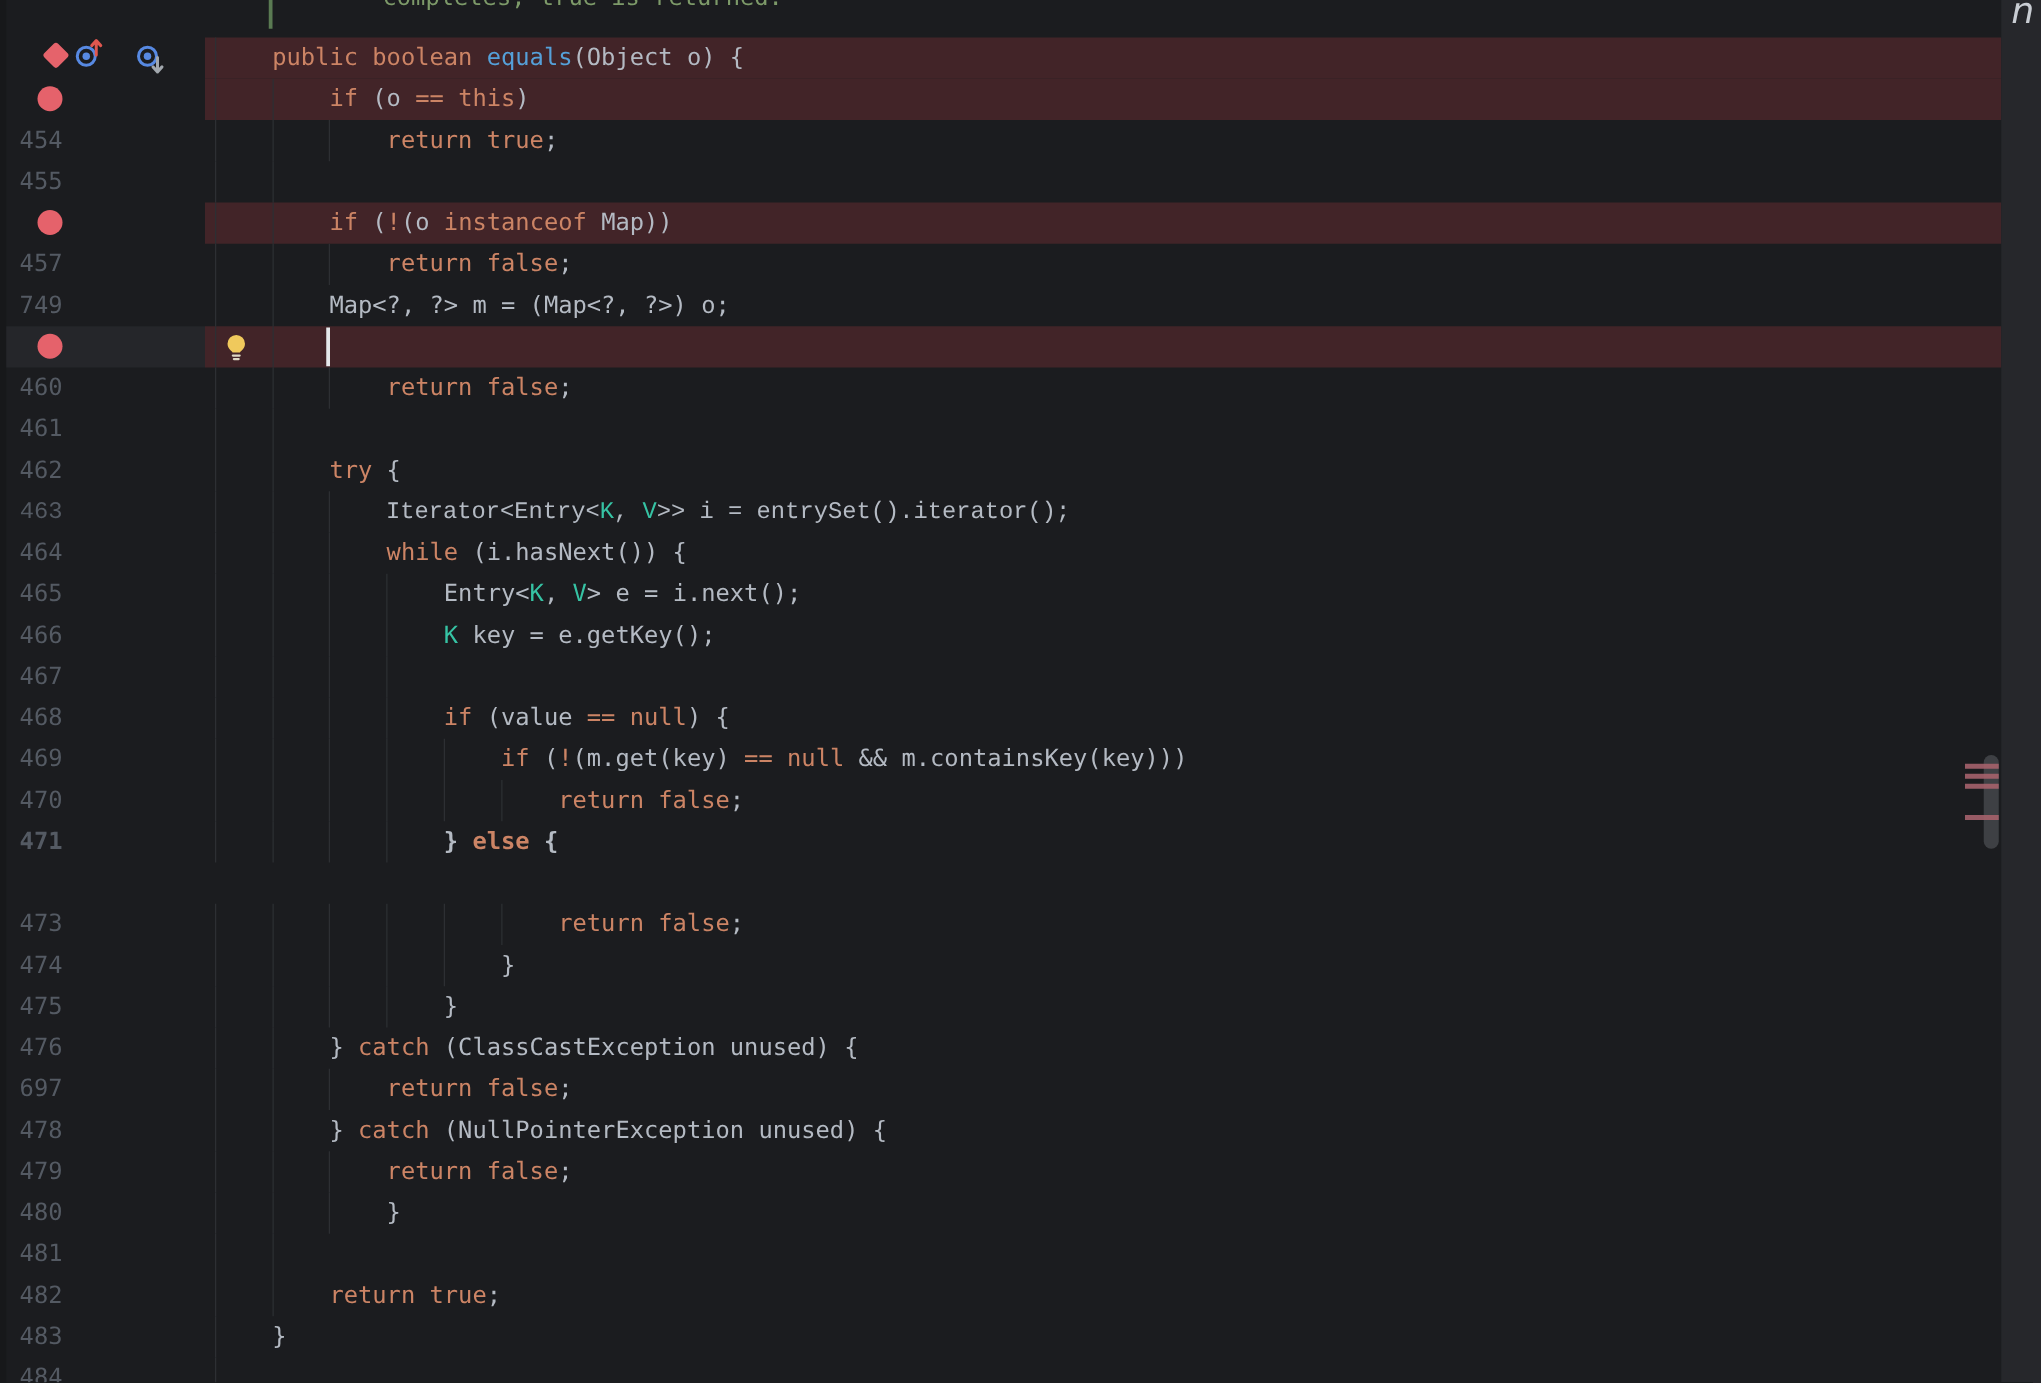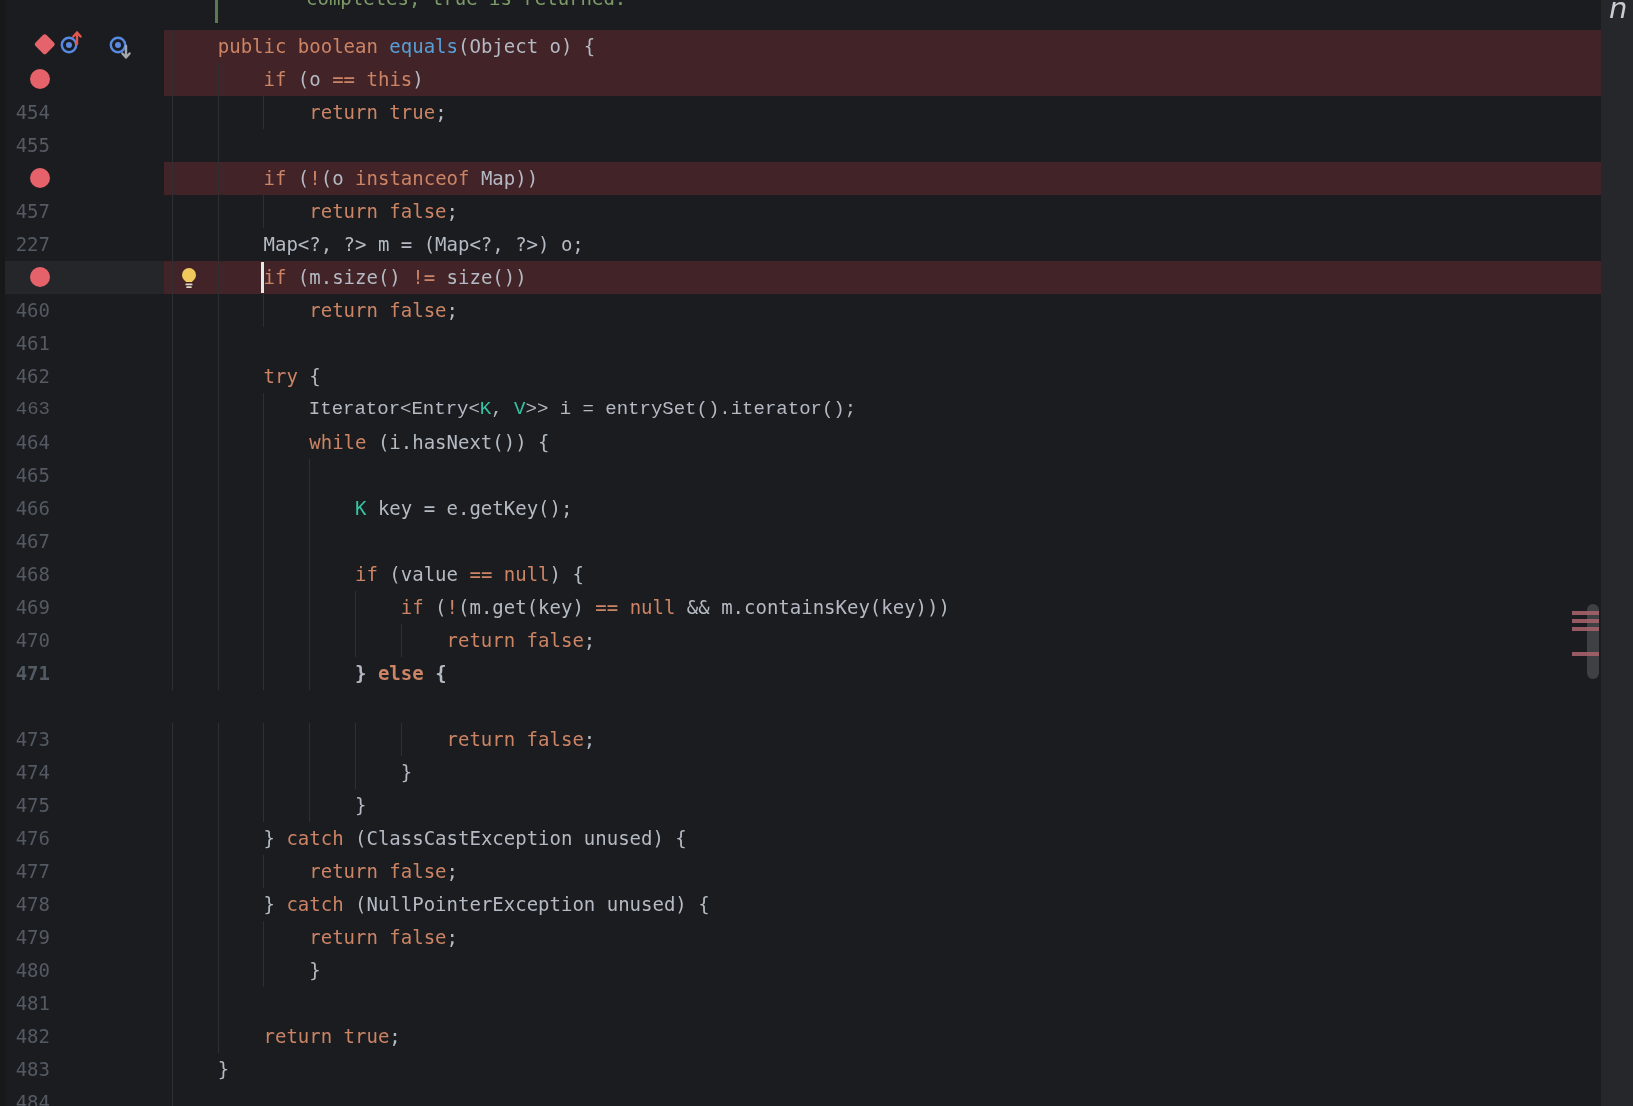--- a/index.html
+++ b/index.html
@@ -98,7 +98,7 @@
       <div class="row" style="top: 228px;">
         <div class="guide" style="left: 172px;"></div>
         <div class="guide" style="left: 217.748px;"></div>
-        <div class="lnum">227</div>
+        <div class="lnum">749</div>
         <div class="code"><span class="tok-p">        </span><span class="tok-p">Map&lt;?, ?&gt; m = (Map&lt;?, ?&gt;) o;</span></div>
       </div>
       <div class="row" style="top: 261px;">

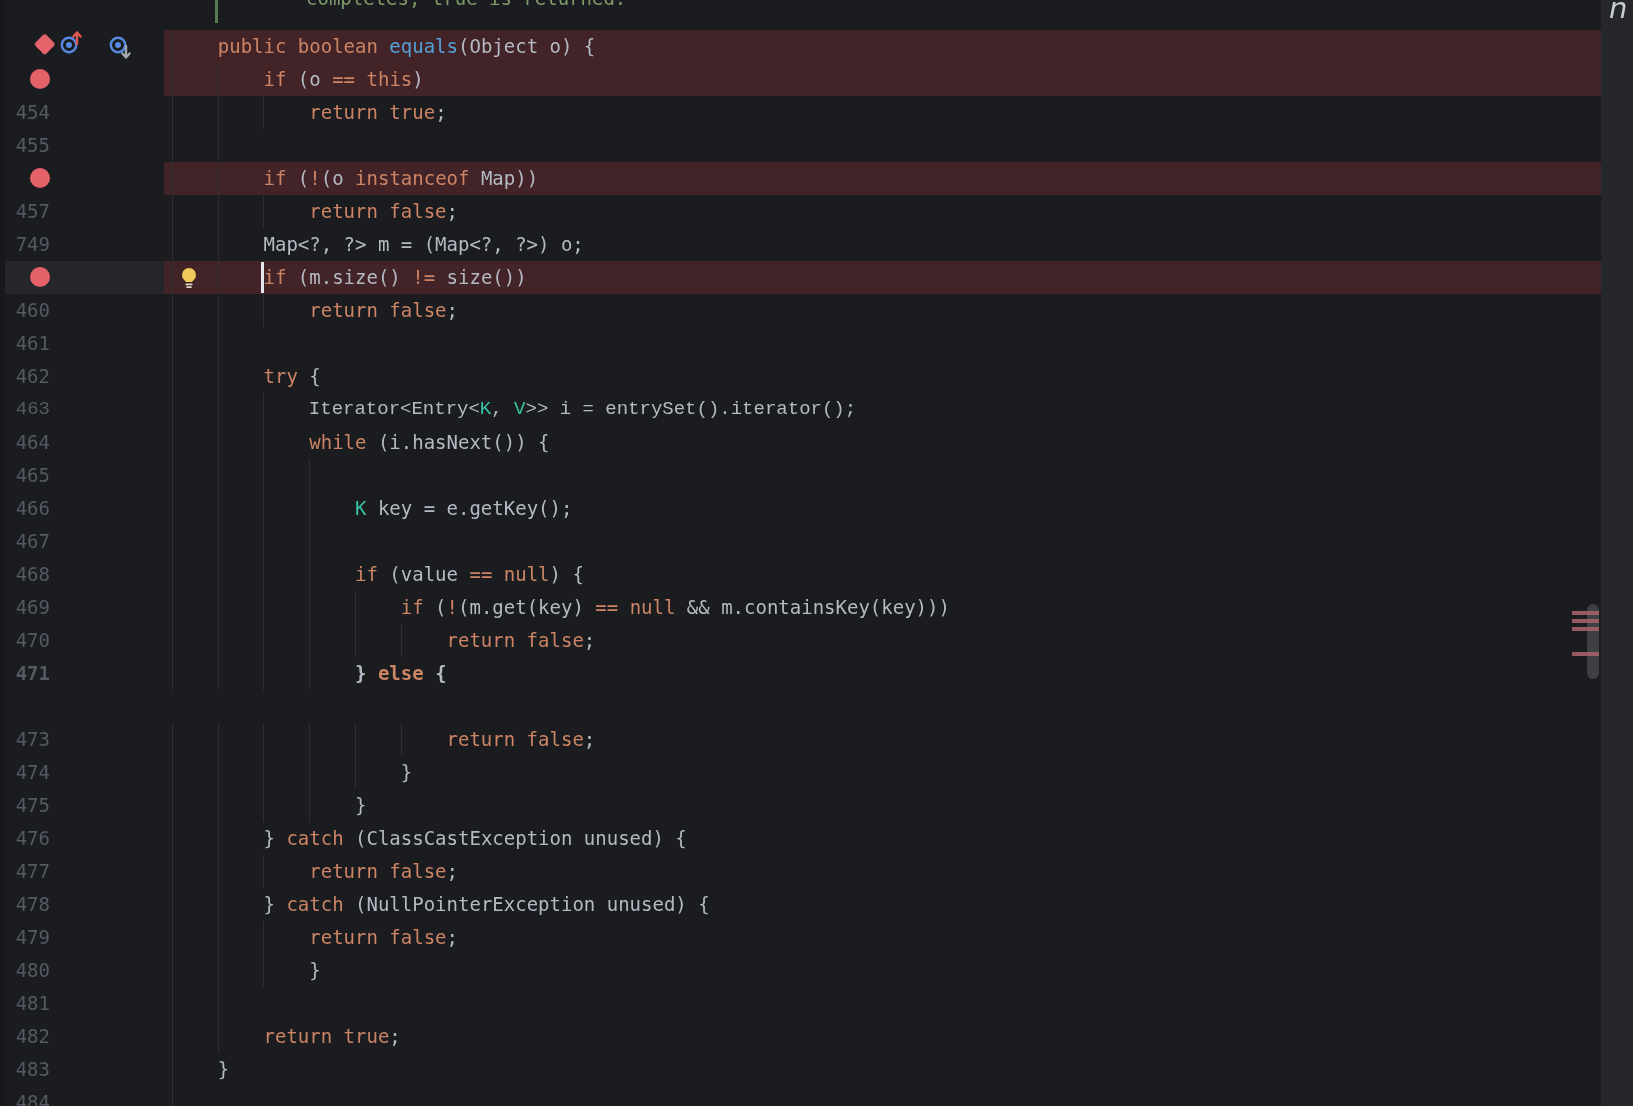--- a/index.html
+++ b/index.html
@@ -115,7 +115,6 @@
           </svg>
         </div>
         <div class="cursor"></div>
-        <div class="code"><span class="tok-p">        </span><span class="tok-k">if </span><span class="tok-p">(m.size() </span><span class="tok-k">!=</span><span class="tok-p"> size())</span></div>
       </div>
       <div class="row" style="top: 294px;">
         <div class="guide" style="left: 172px;"></div>

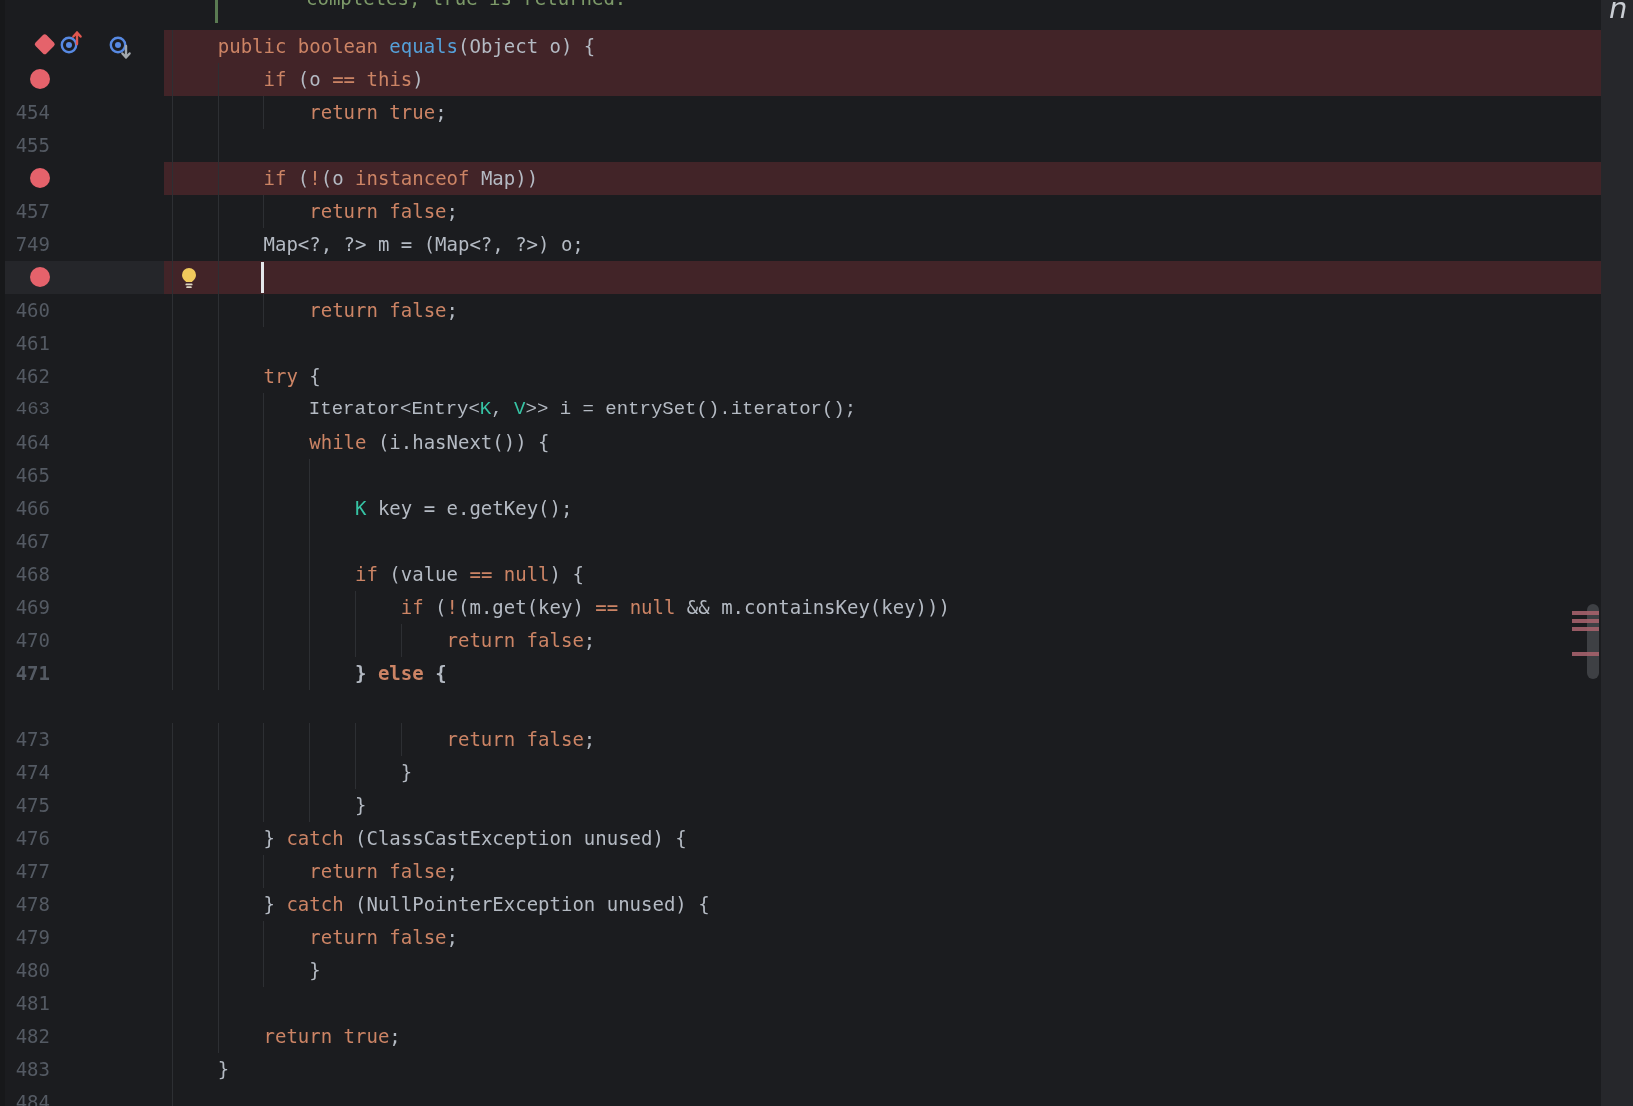--- a/index.html
+++ b/index.html
@@ -154,6 +154,7 @@
         <div class="guide" style="left: 263.496px;"></div>
         <div class="guide" style="left: 309.244px;"></div>
         <div class="lnum">465</div>
+        <div class="code"><span class="tok-p">                </span><span class="tok-p">Entry&lt;</span><span class="tok-t">K</span><span class="tok-p">, </span><span class="tok-t">V</span><span class="tok-p">&gt; e = i.next();</span></div>
       </div>
       <div class="row" style="top: 492px;">
         <div class="guide" style="left: 172px;"></div>

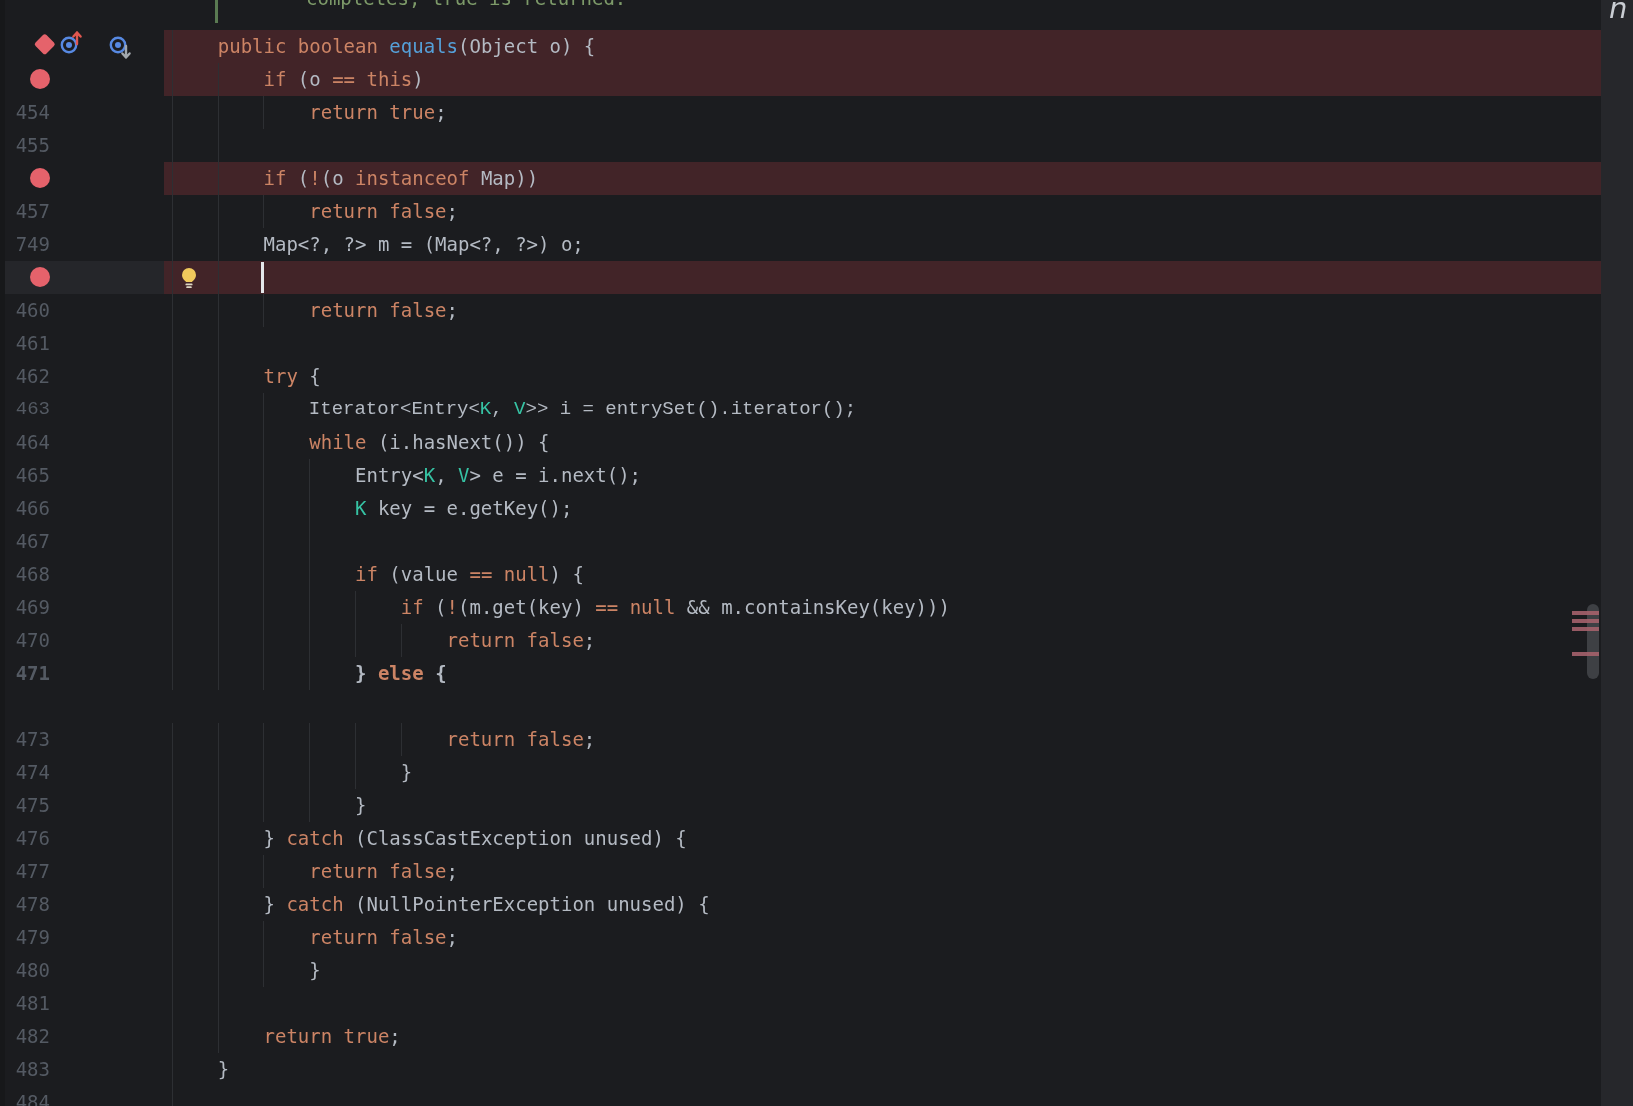--- a/index.html
+++ b/index.html
@@ -243,7 +243,7 @@
         <div class="guide" style="left: 172px;"></div>
         <div class="guide" style="left: 217.748px;"></div>
         <div class="guide" style="left: 263.496px;"></div>
-        <div class="lnum">477</div>
+        <div class="lnum">697</div>
         <div class="code"><span class="tok-p">            </span><span class="tok-k">return false</span><span class="tok-p">;</span></div>
       </div>
       <div class="row" style="top: 888px;">

